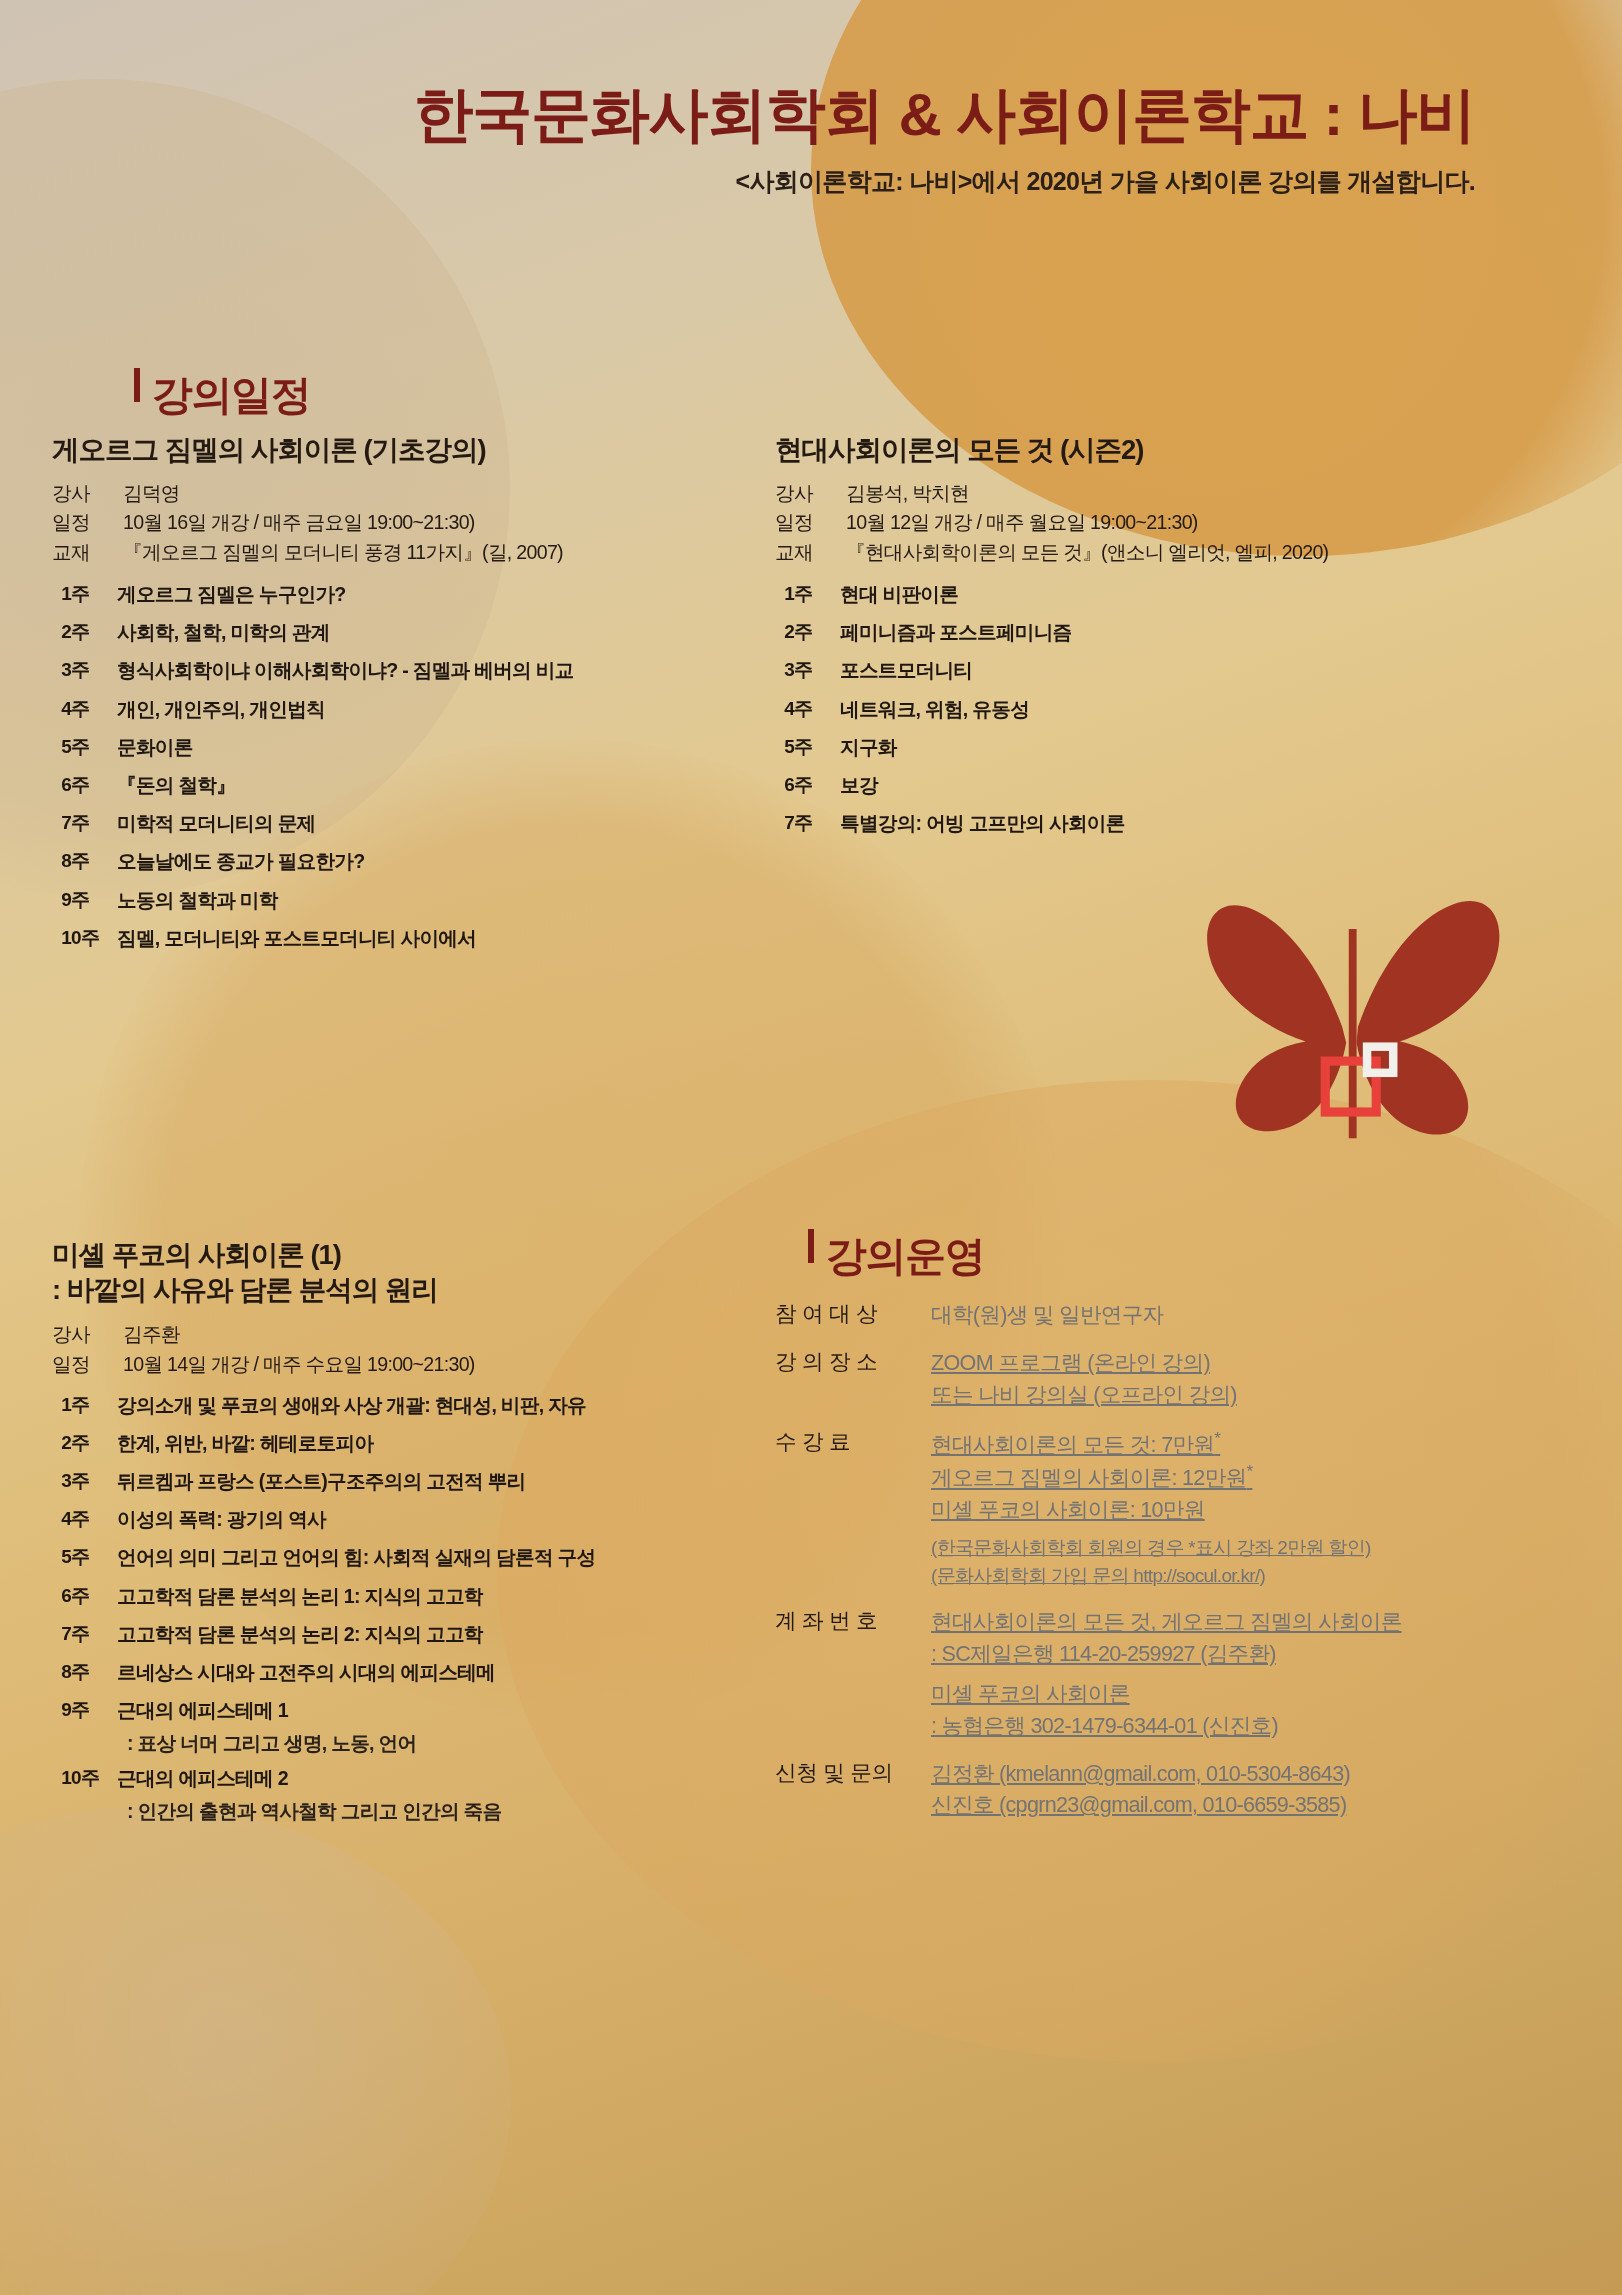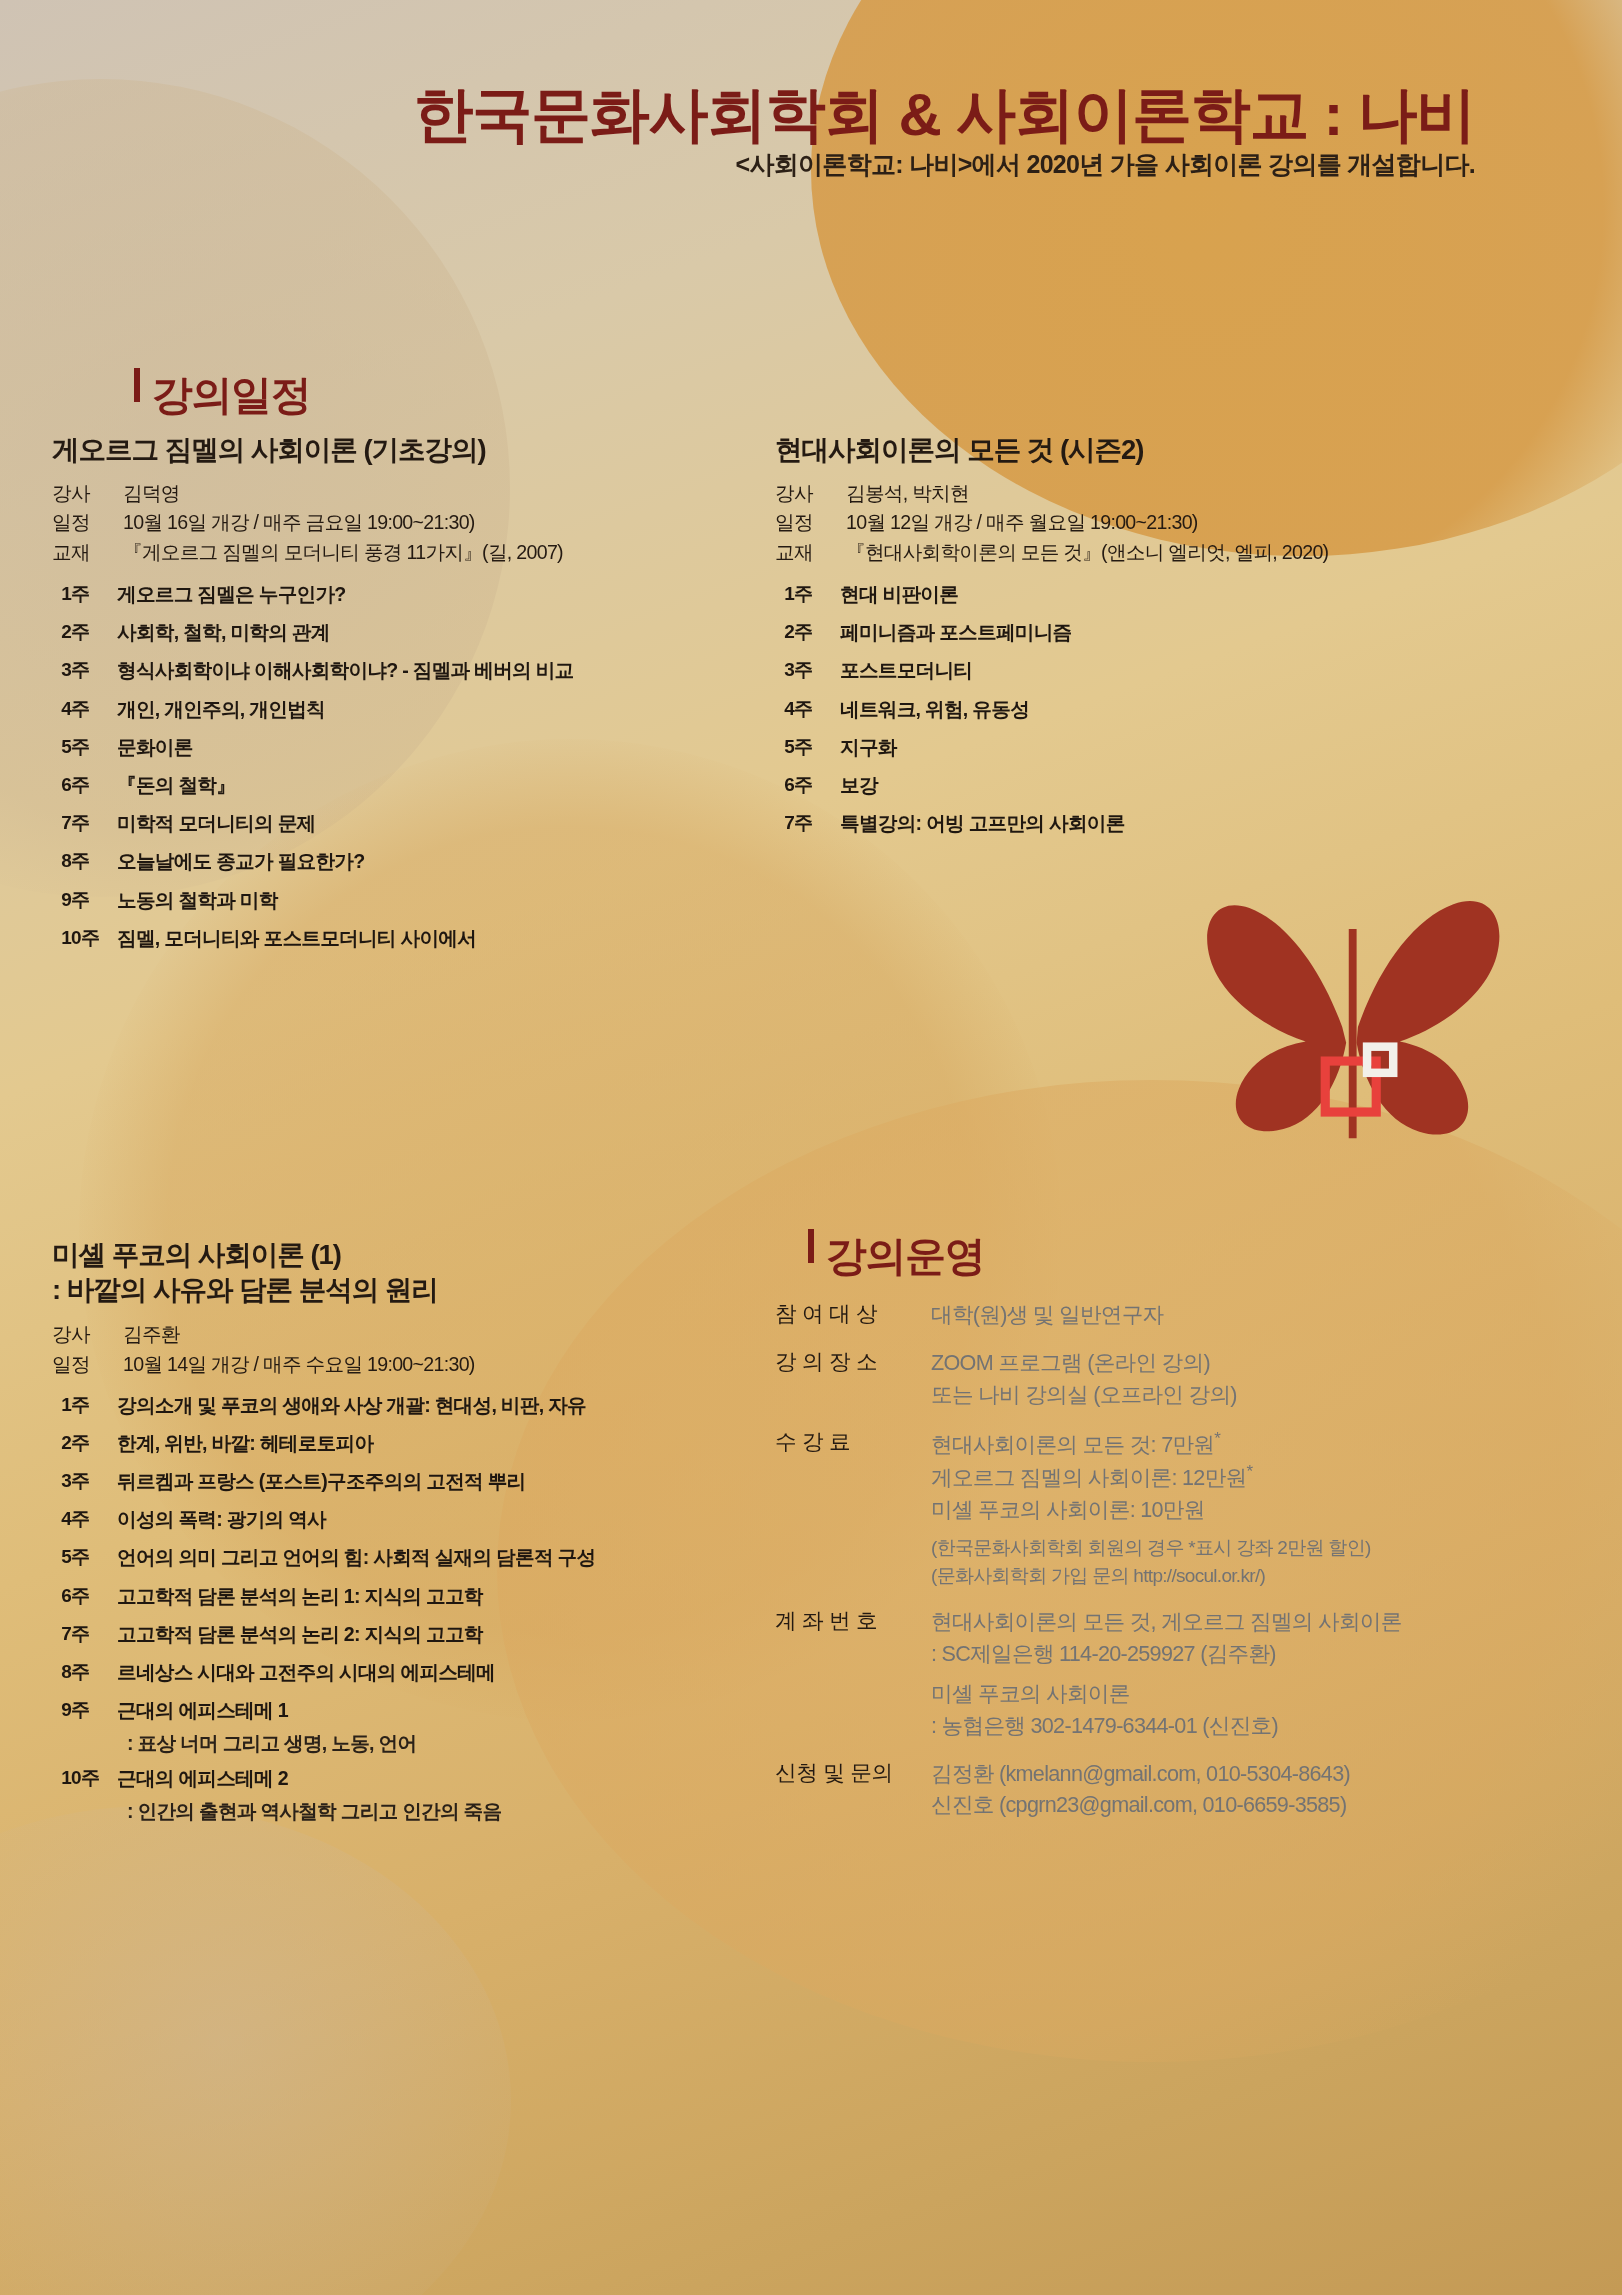--- a/index.html
+++ b/index.html
@@ -73,6 +73,7 @@
     line-height: 1.1;
   }
   #sub-title {
+    margin-top: 17px;
     font-size: 25px;
     font-weight: bold;
     color: #2c2016;

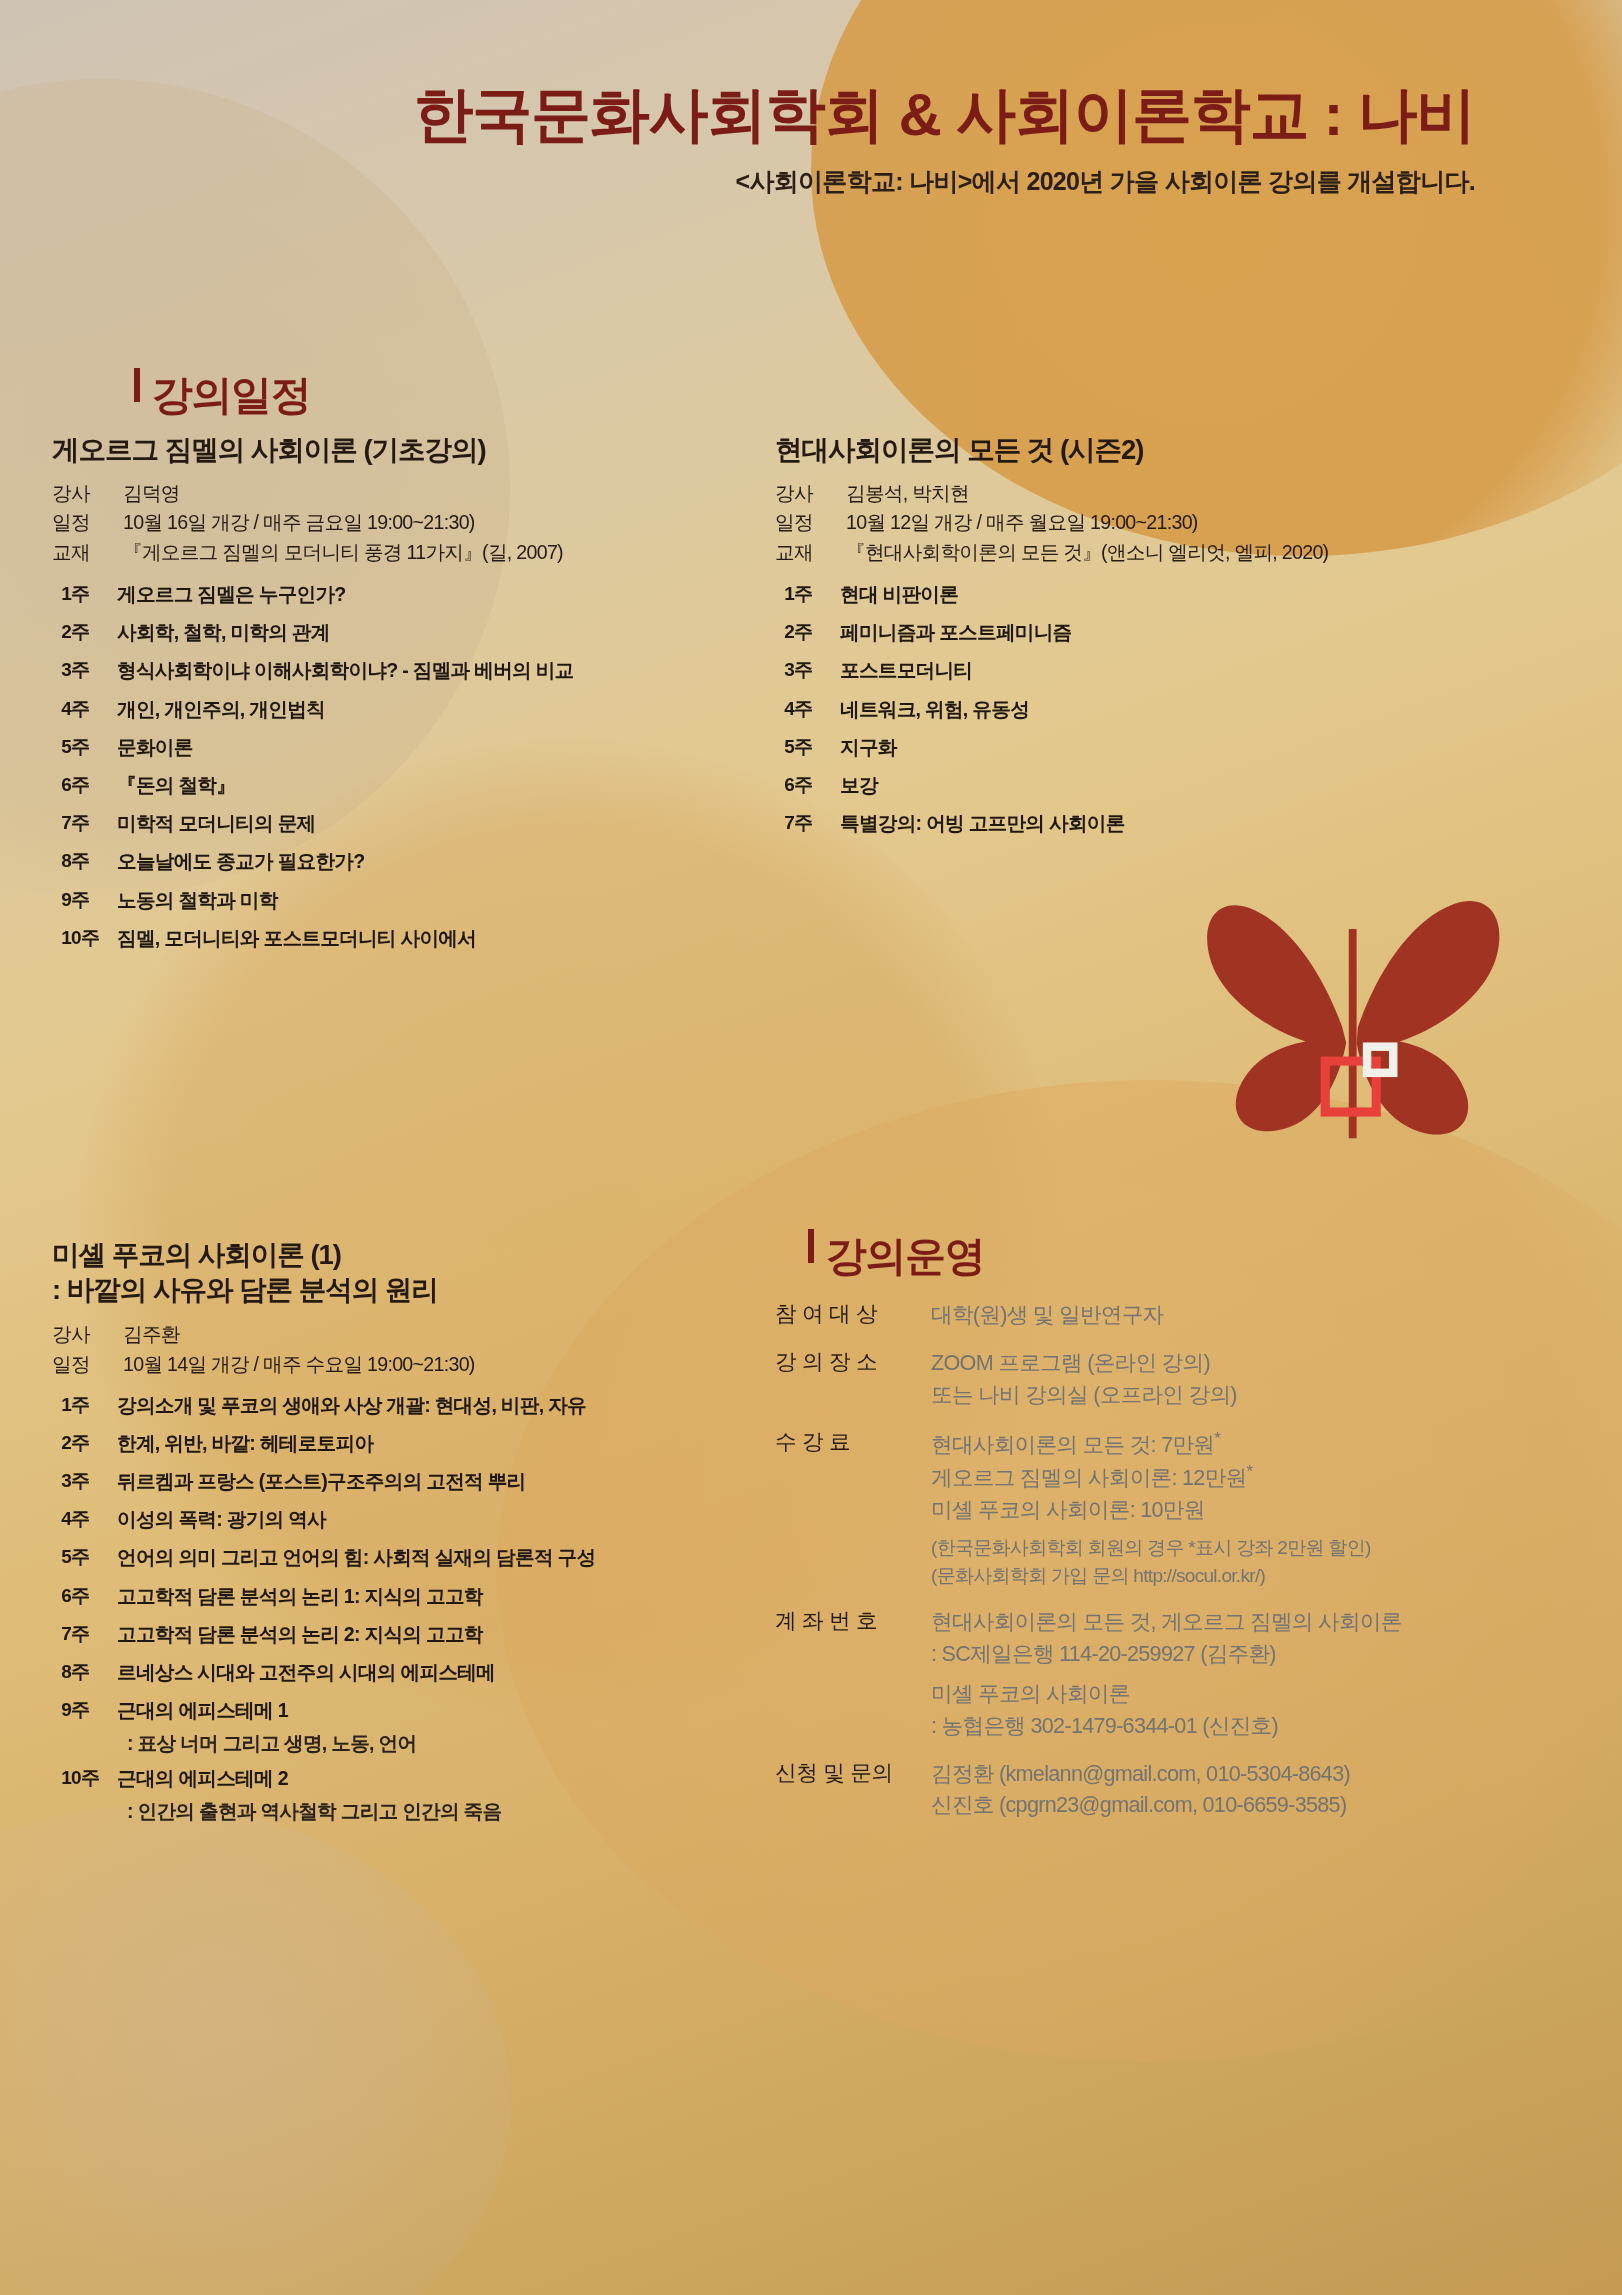--- a/index.html
+++ b/index.html
@@ -172,7 +172,7 @@
   .op-value .small {
     font-size: 19px;
   }
-  .op-value .line { display: block; }
+  .op-value .line { display: block; text-decoration: underline; }
   .op-value sup { font-size: 17px; }
 
   

